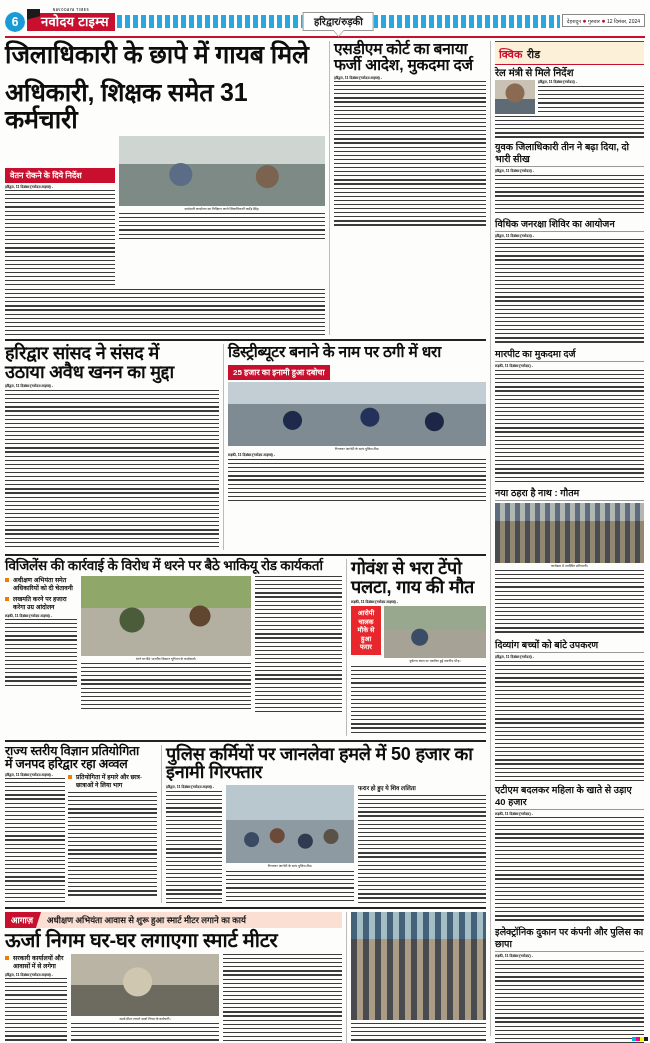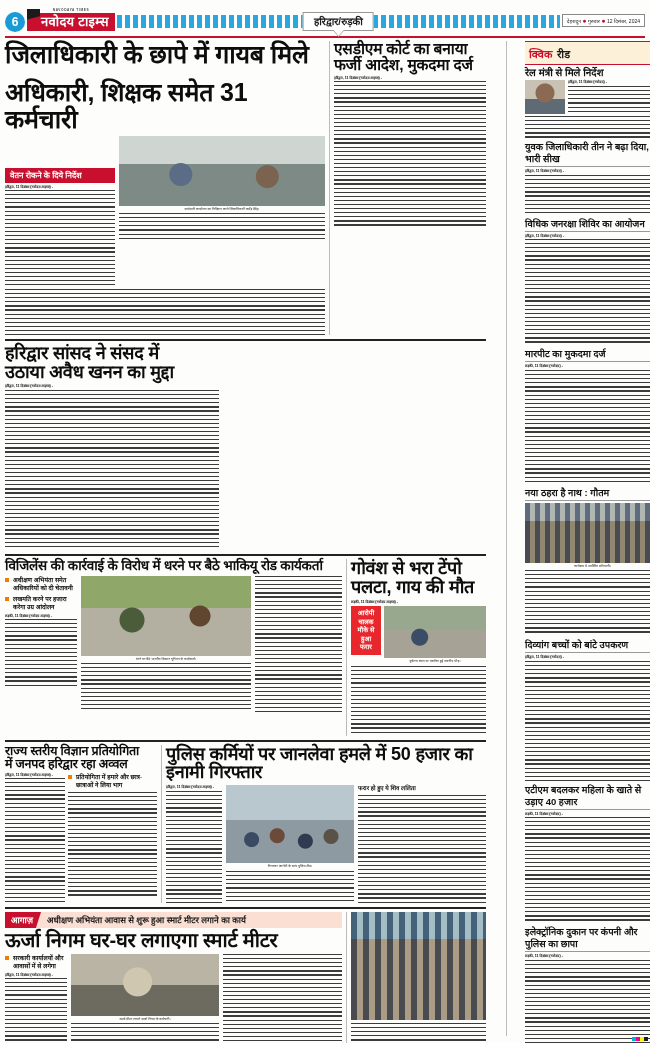--- a/index.html
+++ b/index.html
@@ -81,7 +81,7 @@
 
   
   .body-grid {
-    display: flex; gap: 20px;
+    display: flex; gap: 4px;
     height: 995px; margin-top: 3px;
   }
   .col-main { width: 481px; flex: 0 0 481px; position: relative; }

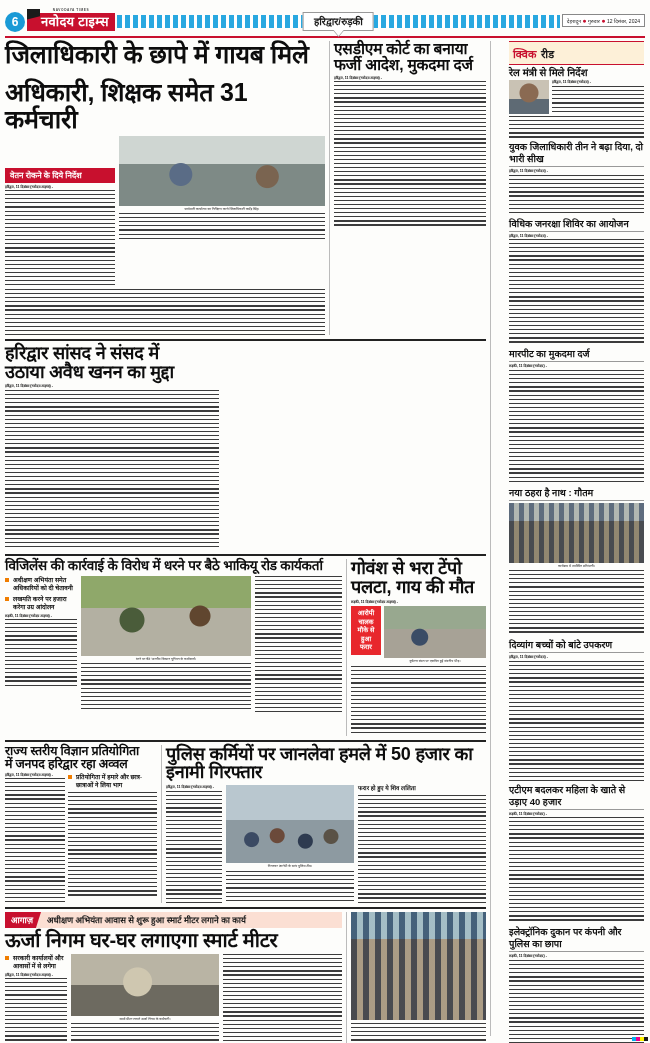--- a/index.html
+++ b/index.html
@@ -88,7 +88,7 @@
   .col-right {
     width: 154px; flex: 0 0 154px;
     border-left: 1px solid #bbb;
-    padding-left: 18px;
+    padding-left: 4px;
   }
 
   

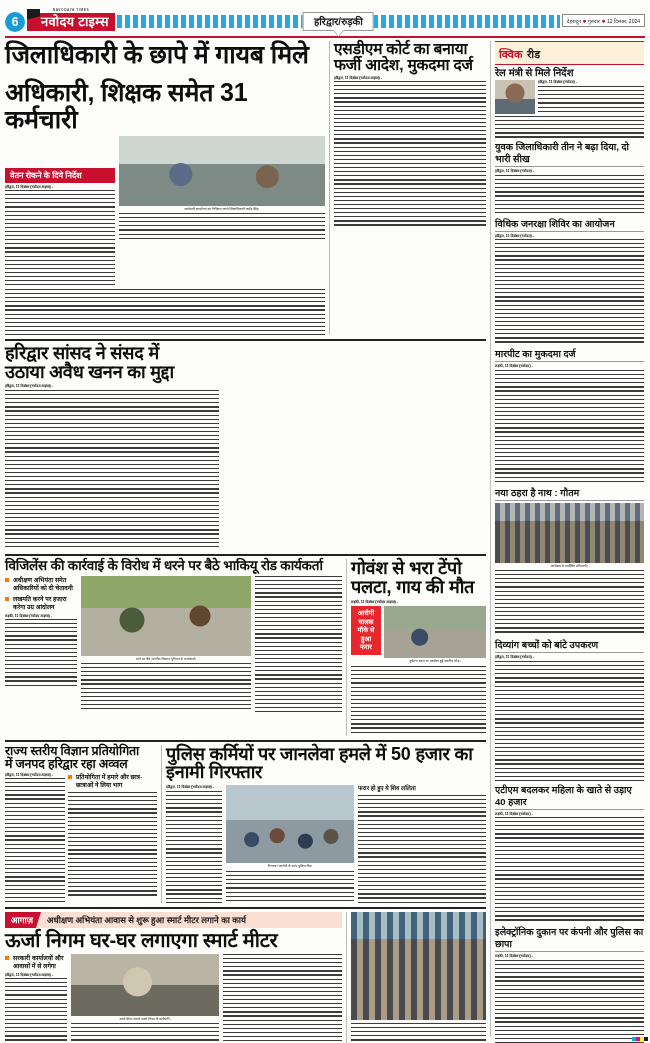--- a/index.html
+++ b/index.html
@@ -305,6 +305,14 @@
         </div>
 
 
+        <div style="flex:1 1 auto; border-left:1px solid #bbb; padding-left:4px;">
+          <div class="hl hl-l">डिस्ट्रीब्यूटर बनाने के नाम पर ठगी में धरा</div>
+          <div class="redbar" style="margin-top:2px;">25 हजार का इनामी हुआ दबोचा</div>
+          <div class="photo photo-police" style="height:64px; margin-top:2px;"></div>
+          <div class="cap">गिरफ्तार आरोपी के साथ पुलिस टीम।</div>
+          <div class="tx" style="margin-top:2px;"><b>रुड़की, 11 दिसंबर (नवोदय टाइम्स) -</b></div>
+          <div class="tx tx-lines cols2" style="height:42px; margin-top:1px;"></div>
+        </div>
       </div>
 
       <div class="rule-thick"></div>

